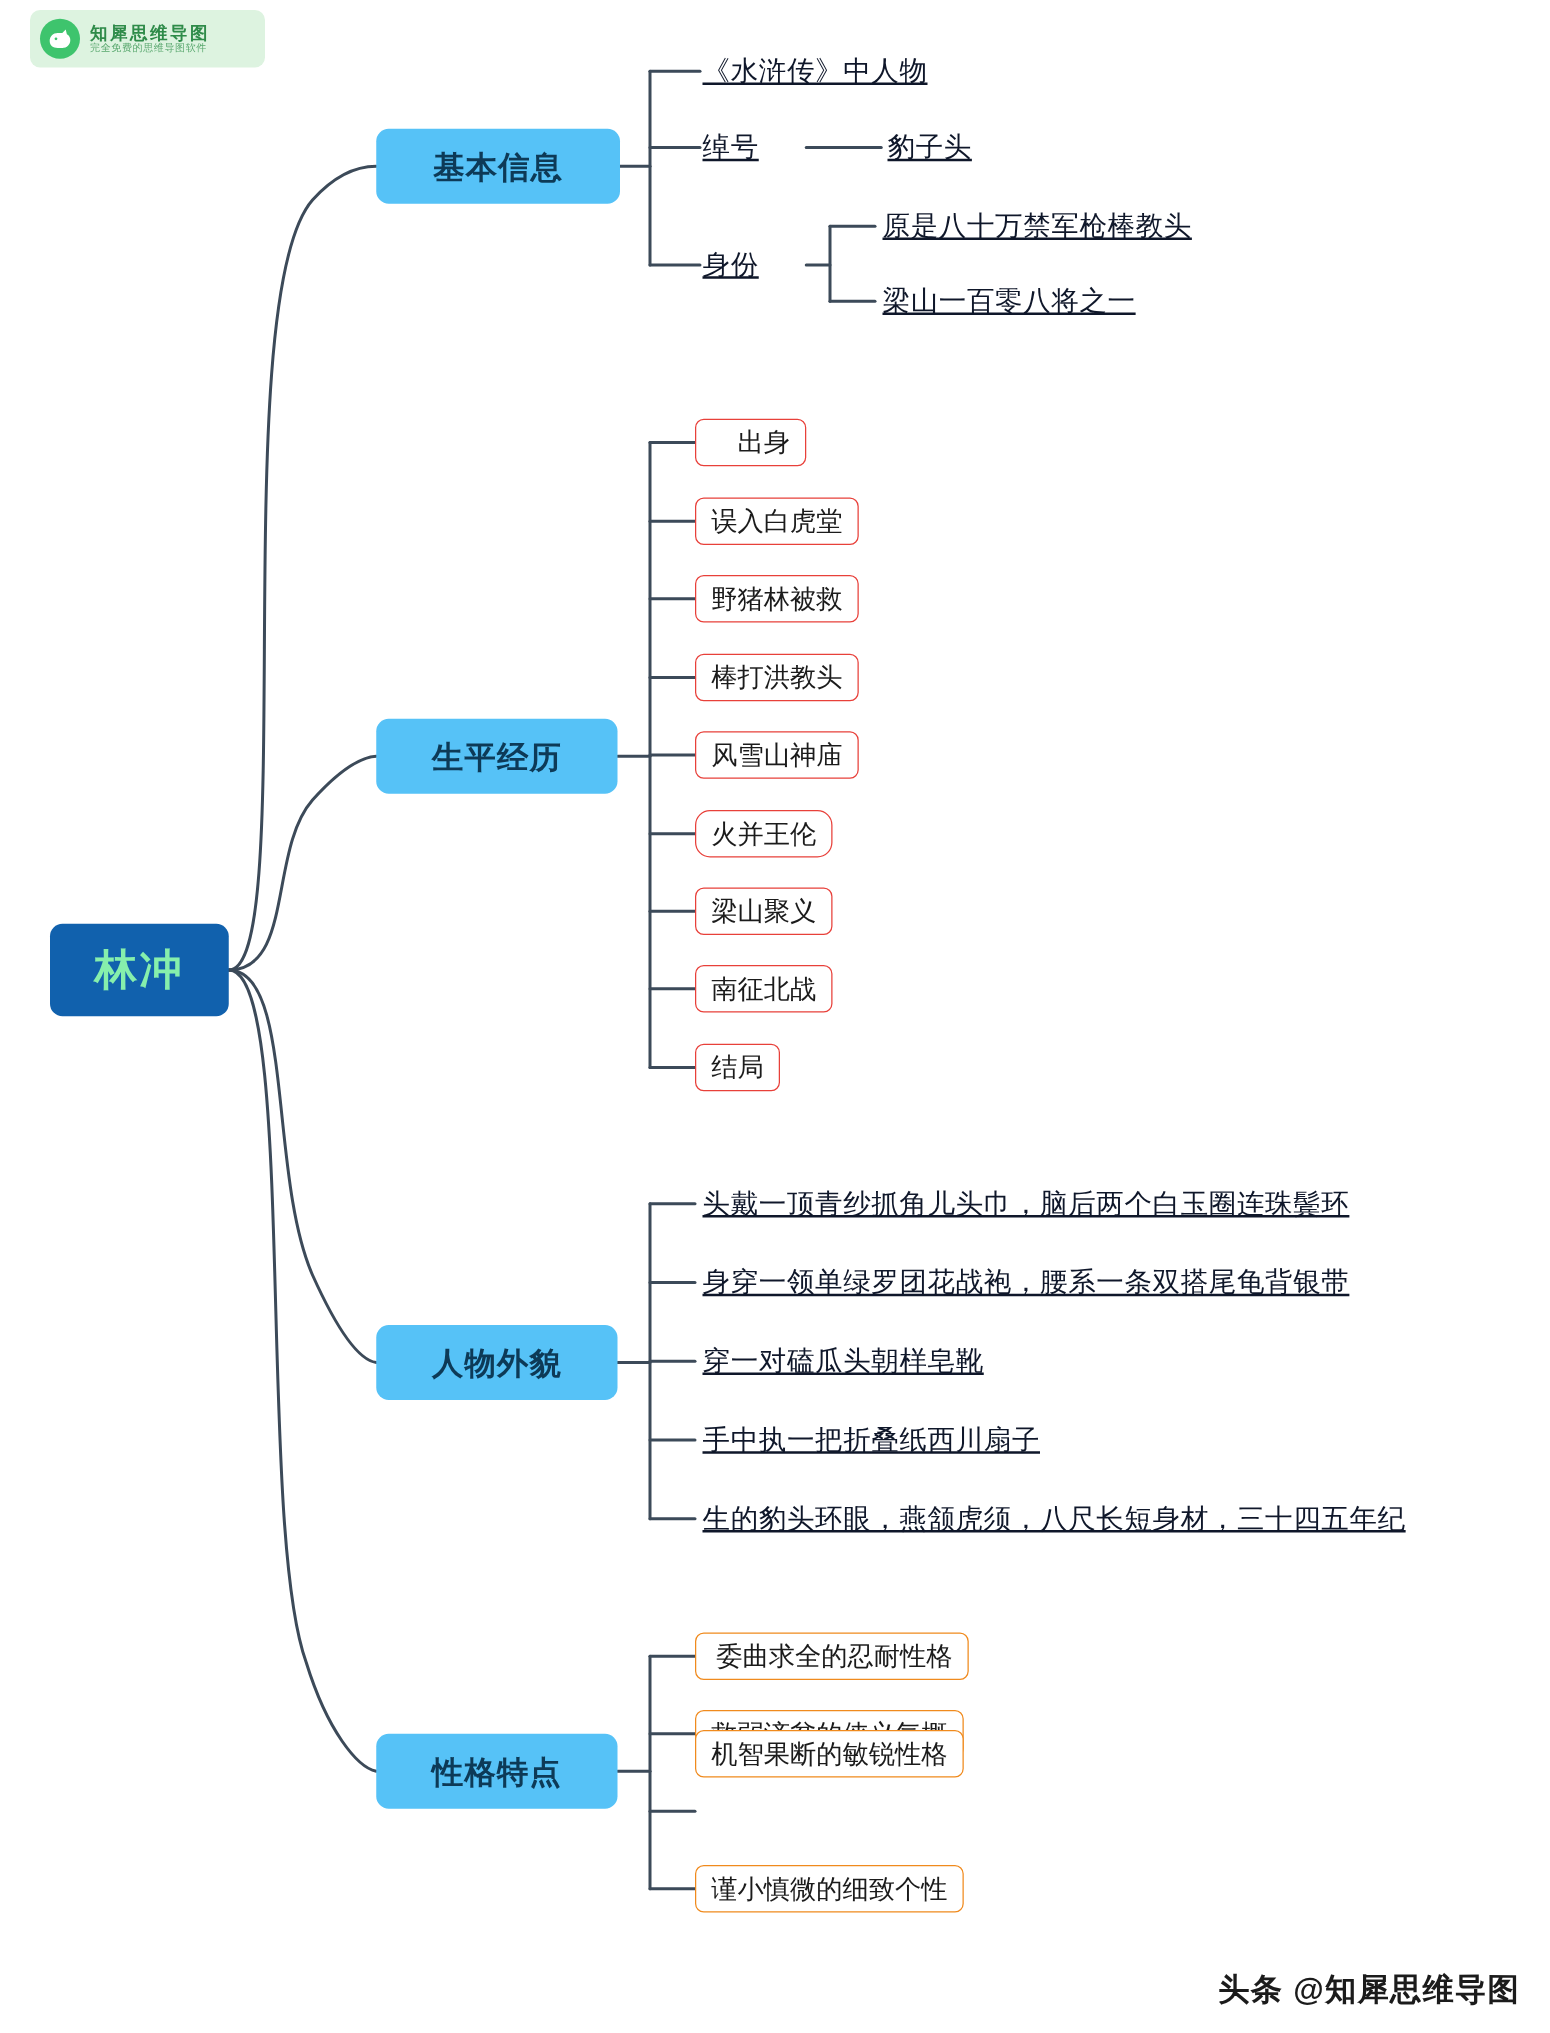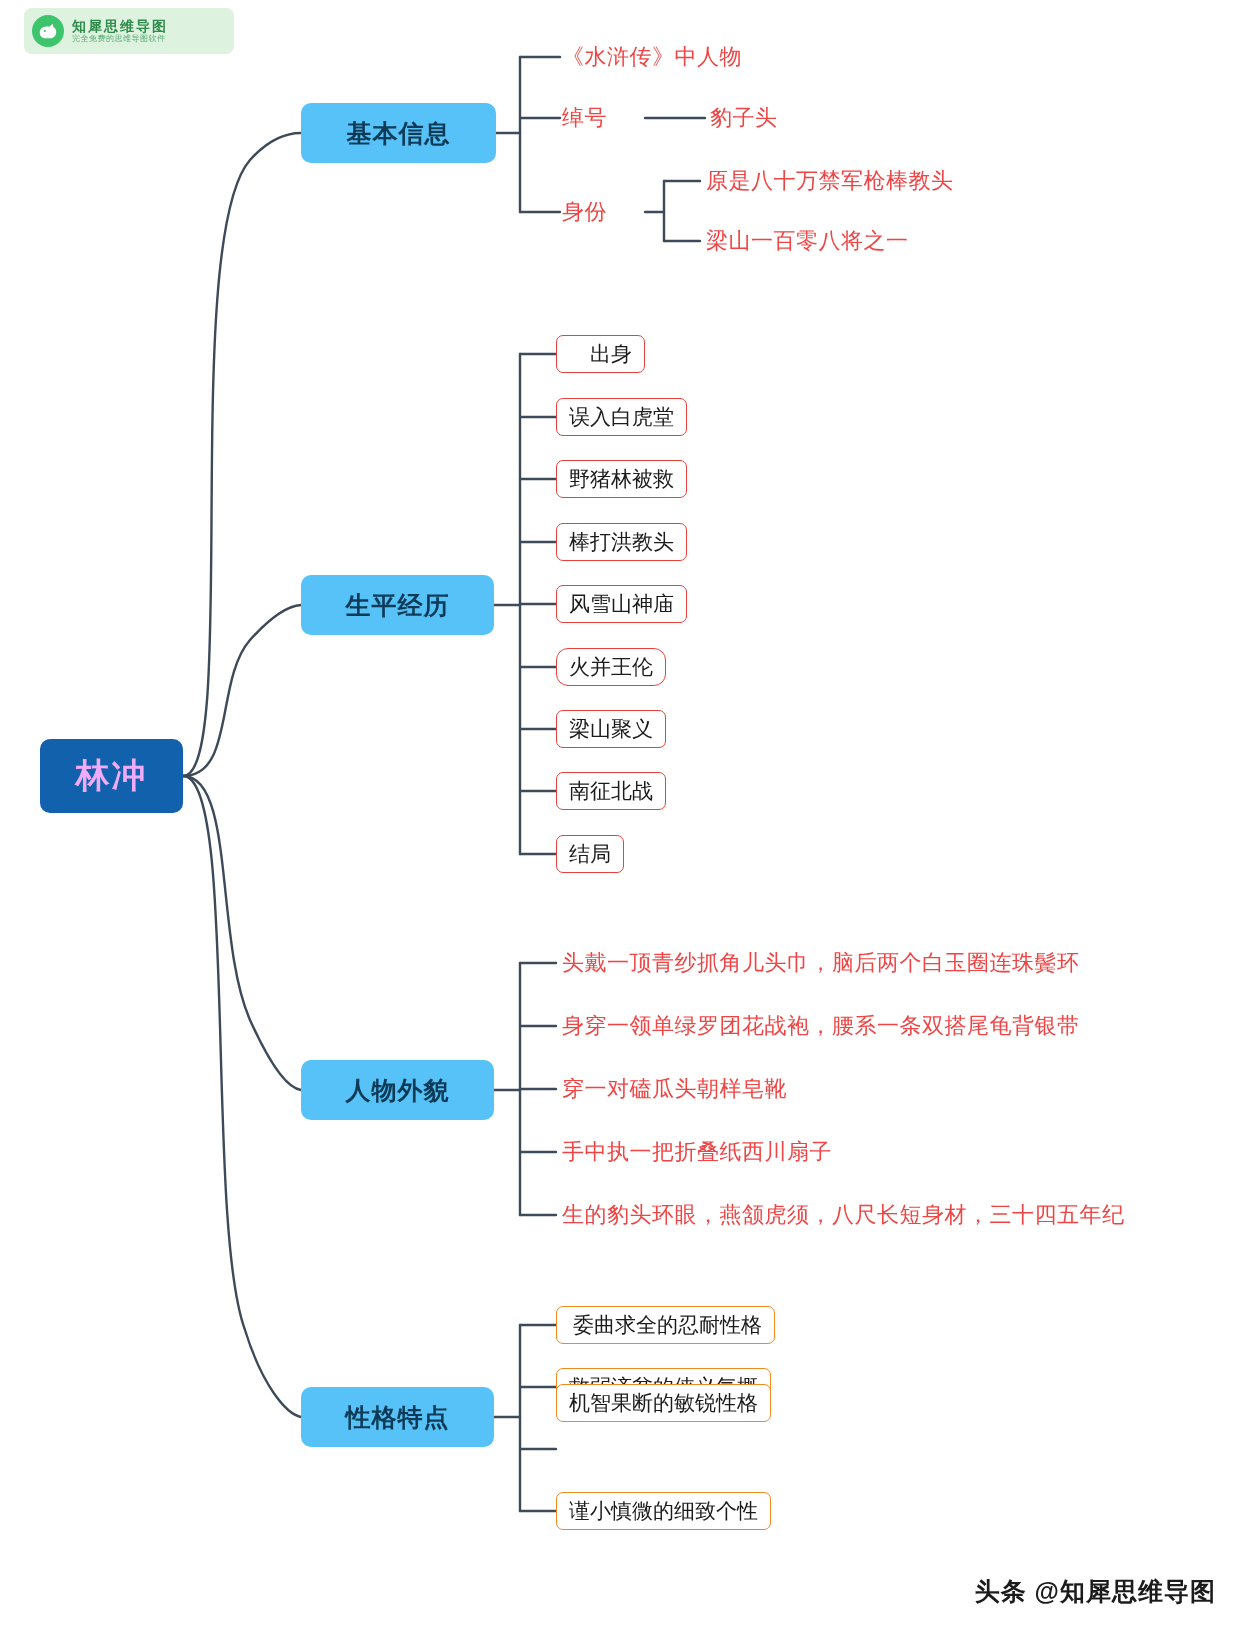--- a/index.html
+++ b/index.html
@@ -32,7 +32,7 @@
     position: absolute;
     left: 24px;
     top: 8px;
-    width: 210px;
+    width: 188px;
     height: 46px;
     background: #ddf3e0;
     border-radius: 8px;

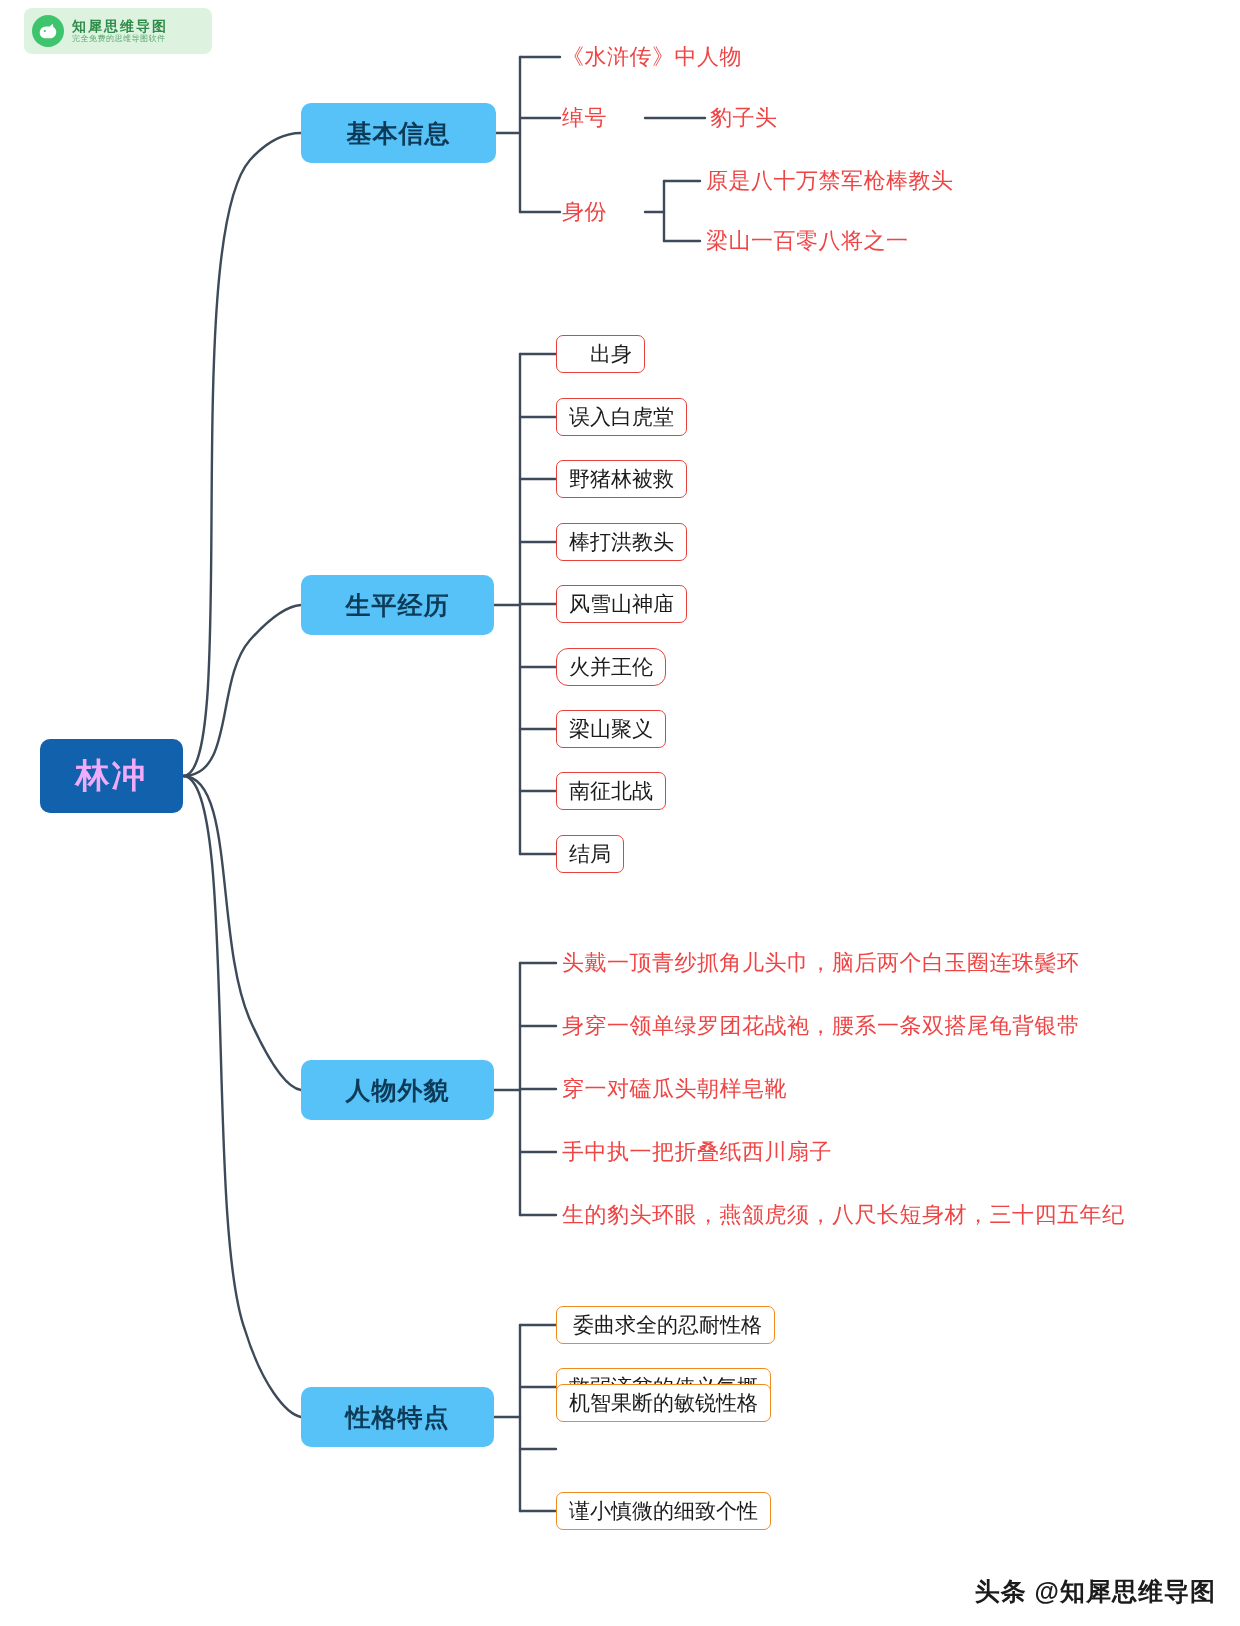--- a/index.html
+++ b/index.html
@@ -94,9 +94,10 @@
   }
   .plain-node {
     font-size: 22px;
-    color: #ef4444;
+    color: #0f172a;
     justify-content: flex-start;
     letter-spacing: 0.5px;
+    text-decoration: underline;
   }
   .red-node {
     font-size: 21px;

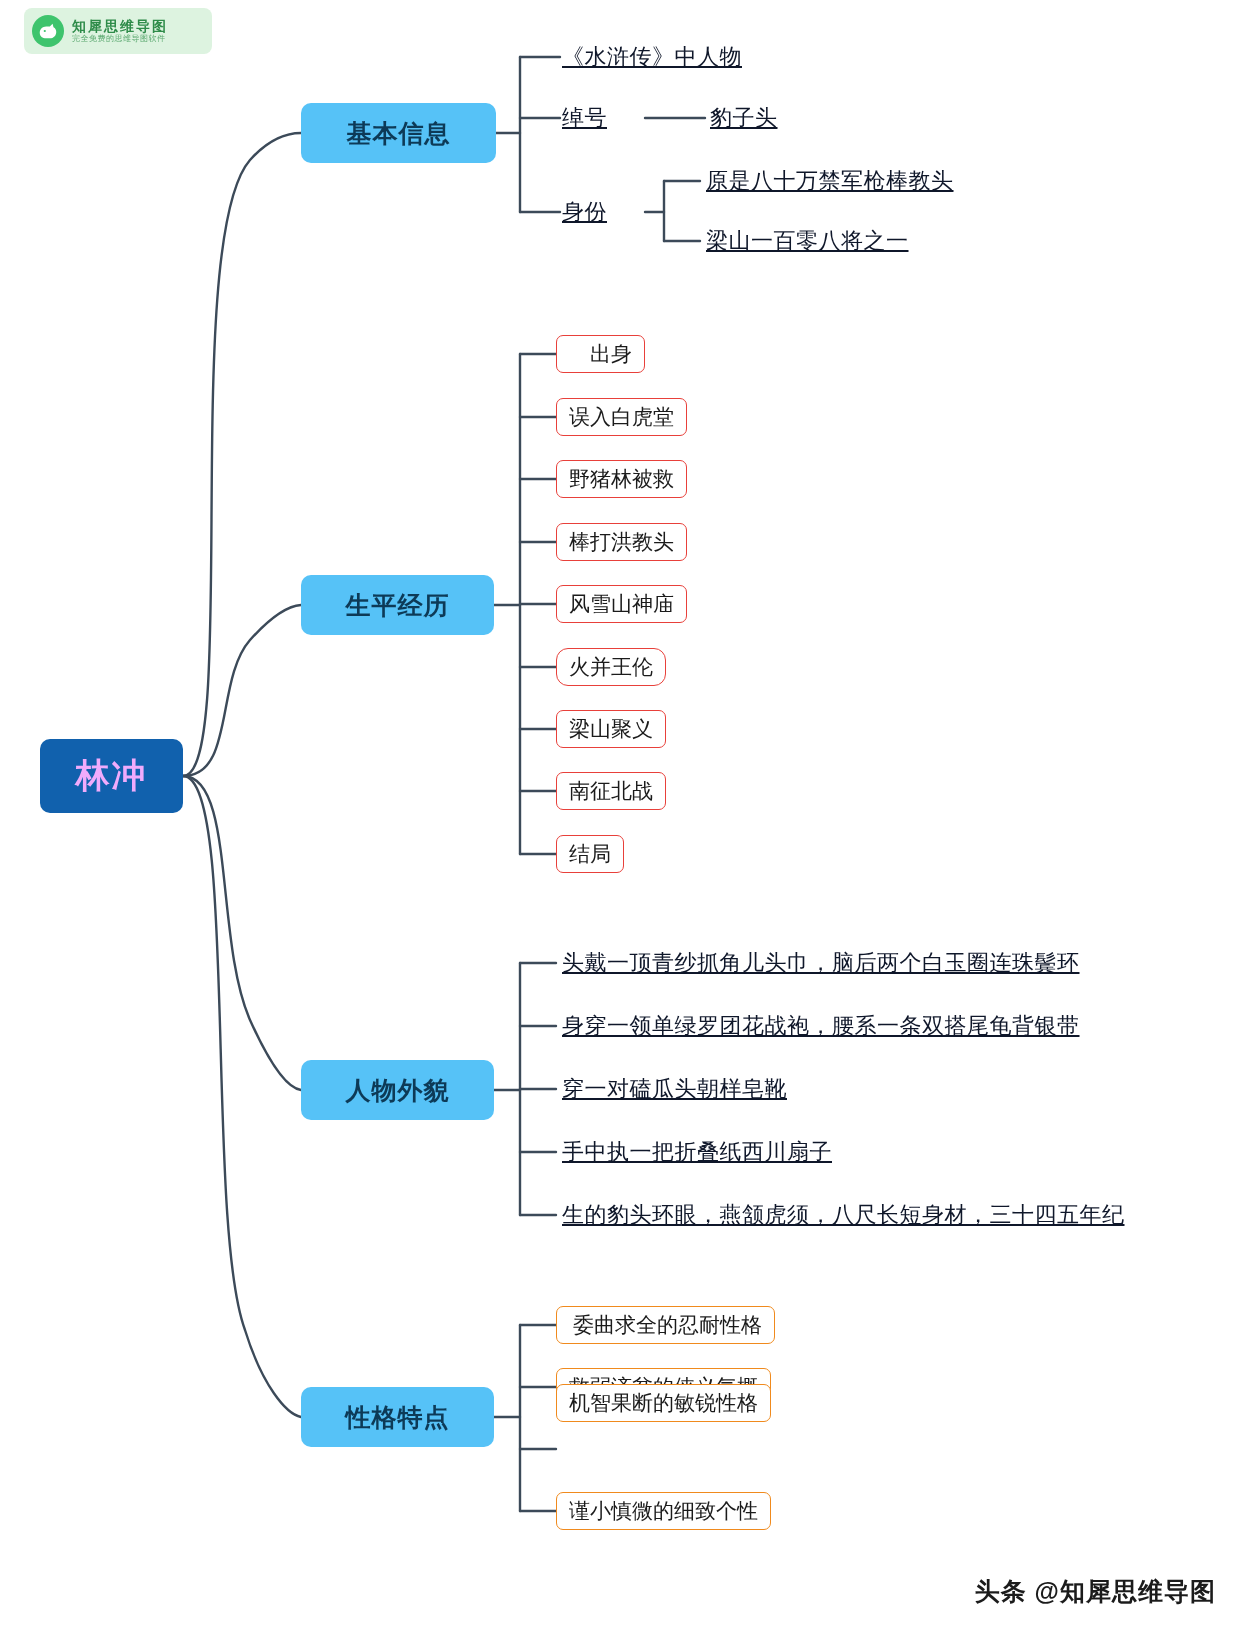--- a/index.html
+++ b/index.html
@@ -78,7 +78,7 @@
   }
   .root-node {
     background: #1161ad;
-    color: #f0abfc;
+    color: #86efac;
     font-size: 34px;
     font-weight: bold;
     border-radius: 10px;

